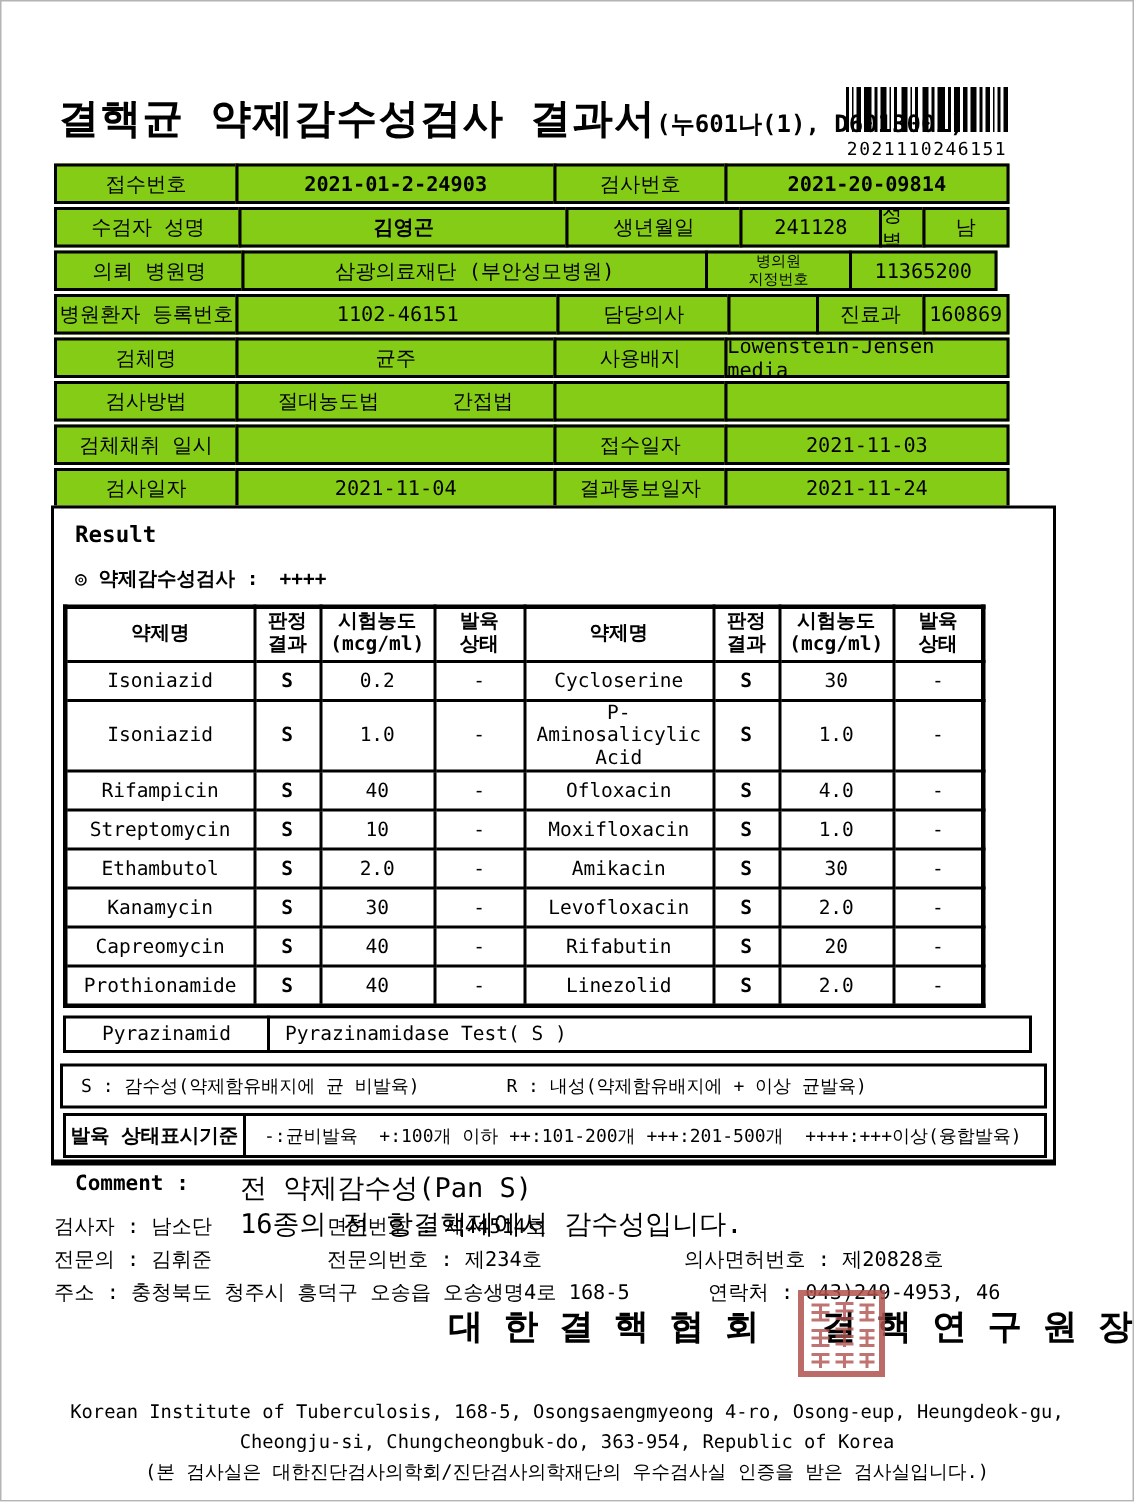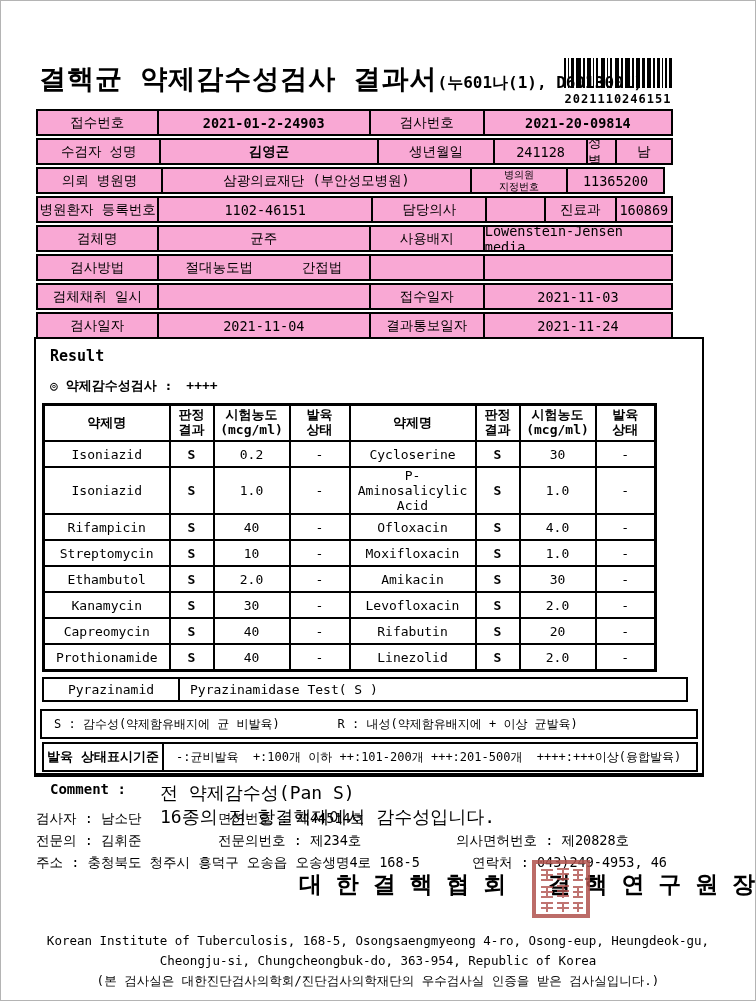--- a/index.html
+++ b/index.html
@@ -15,7 +15,7 @@
   .doc-title{position:absolute;left:38px;top:60px;font-size:27px;font-weight:bold;letter-spacing:1px;}
   .doc-title .sub{font-size:16px;font-weight:bold;letter-spacing:0;}
   .barcode-wrap{position:absolute;left:563px;top:57px;width:108px;text-align:center;}
-  .barcode-num{font-size:12px;letter-spacing:1px;margin-top:0px;font-weight:bold;}
+  .barcode-num{font-size:12px;letter-spacing:1px;margin-top:0px;}
 
   
   .info-table{position:absolute;left:35px;top:108px;width:637px;}

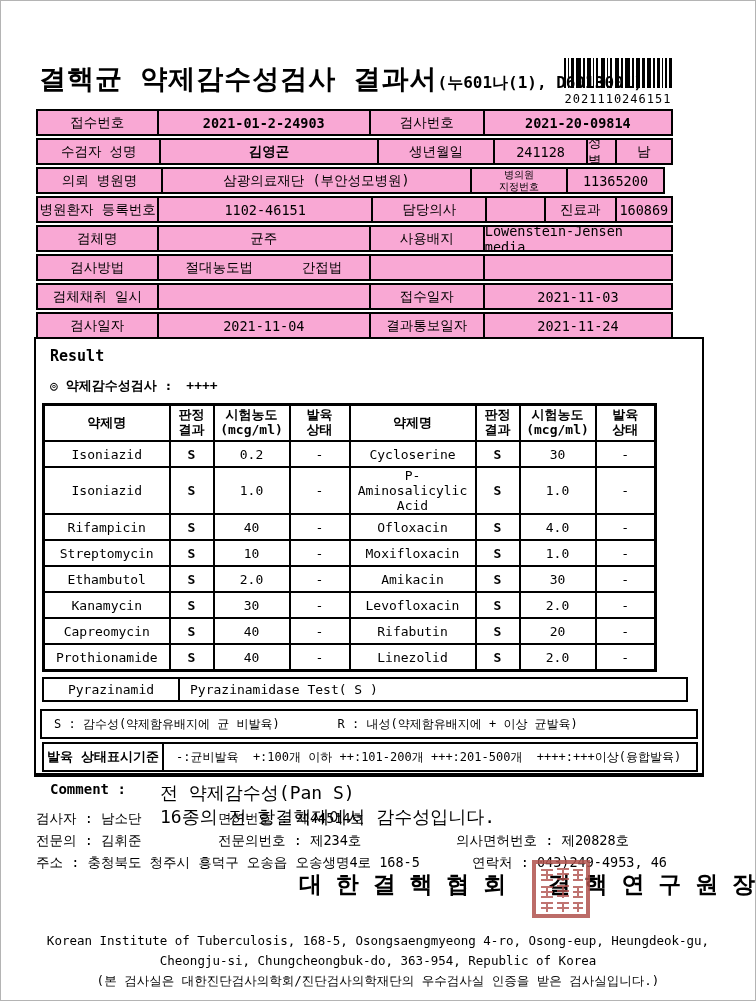--- a/index.html
+++ b/index.html
@@ -23,7 +23,7 @@
   .icell{
     border:2px solid #000;height:27px;box-sizing:border-box;
     display:flex;align-items:center;justify-content:center;
-    font-size:13.5px;overflow:hidden;background:#f9a8d4;
+    font-size:13.5px;overflow:hidden;background:#84cc16;
   }
   .icell + .icell{margin-left:-2px;}
   .b{font-weight:bold;}

